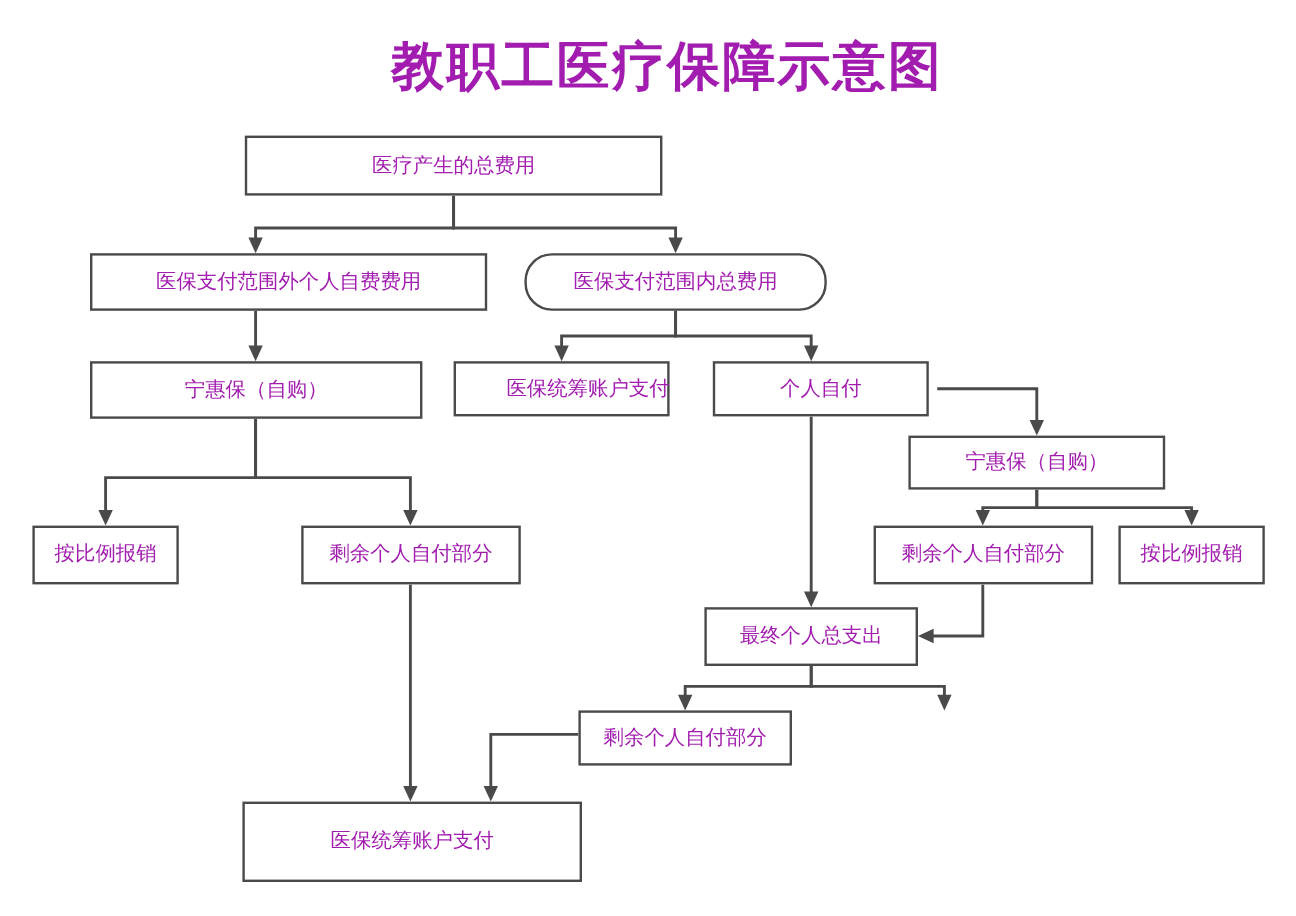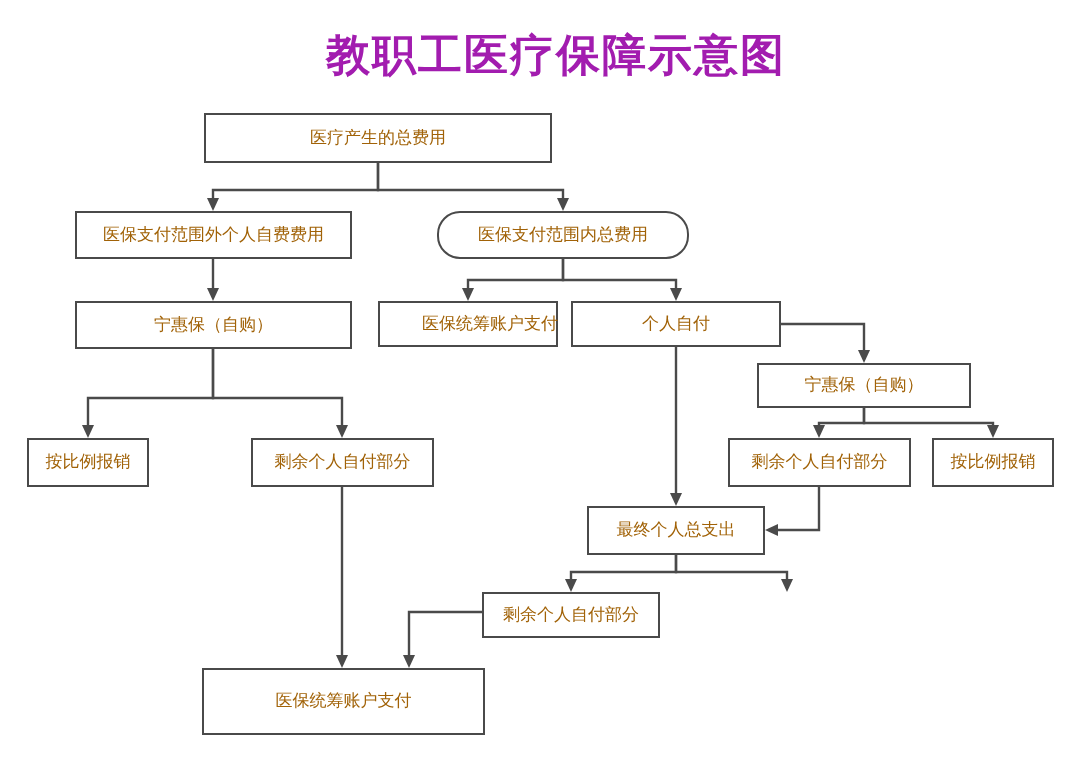--- a/index.html
+++ b/index.html
@@ -42,7 +42,7 @@
     text-align: center;
     font-size: 17px;
     line-height: 1.2;
-    color: #a16207;
+    color: #a21caf;
     white-space: nowrap;
     z-index: 3;
   }

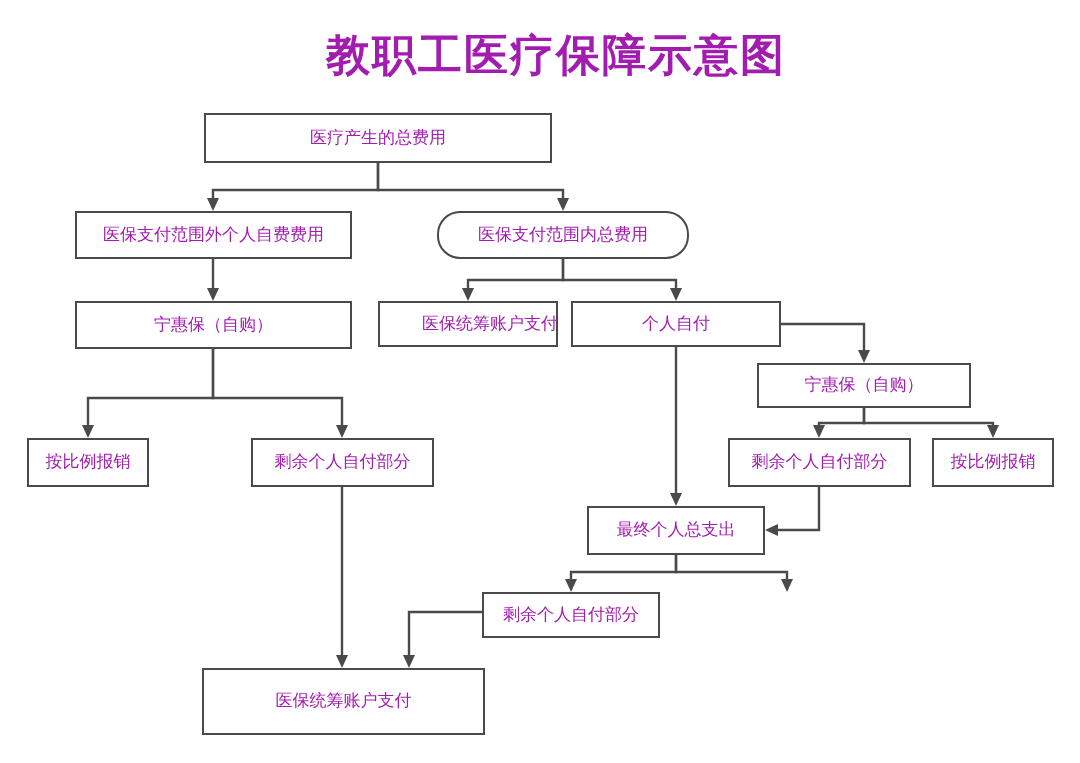--- a/index.html
+++ b/index.html
@@ -121,7 +121,7 @@
   </svg>
 
   <div class="node" style="left: 204px; top: 113px; width: 348px; height: 50px; border-color: rgb(74, 74, 74); background: rgb(255, 255, 255);">医疗产生的总费用</div>
-  <div class="node" style="left: 75px; top: 211px; width: 277px; height: 48px; border-color: rgb(74, 74, 74); background: rgb(255, 255, 255);">医保支付范围外个人自费费用</div>
+  <div class="node" style="left: 75px; top: 211px; width: 331px; height: 48px; border-color: rgb(74, 74, 74); background: rgb(255, 255, 255);">医保支付范围外个人自费费用</div>
   <div class="node" style="left: 437px; top: 211px; width: 252px; height: 48px; border-color: rgb(74, 74, 74); background: rgb(255, 255, 255); border-radius: 23px;">医保支付范围内总费用</div>
   <div class="node" style="left: 75px; top: 301px; width: 277px; height: 48px; border-color: rgb(74, 74, 74); background: rgb(255, 255, 255);">宁惠保（自购）</div>
   <div class="node" style="left: 378px; top: 301px; width: 180px; height: 46px; border-color: rgb(74, 74, 74); background: rgb(255, 255, 255); padding-left: 44px;">医保统筹账户支付</div>

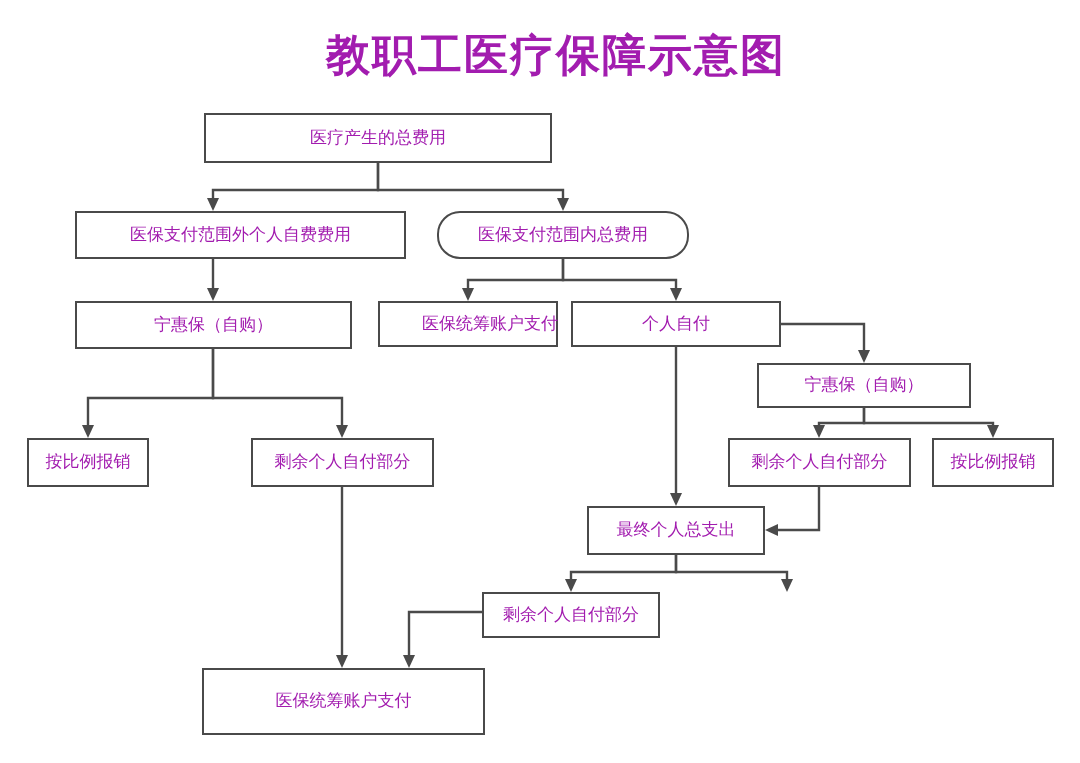--- a/index.html
+++ b/index.html
@@ -125,7 +125,7 @@
   <div class="node" style="left: 437px; top: 211px; width: 252px; height: 48px; border-color: rgb(74, 74, 74); background: rgb(255, 255, 255); border-radius: 23px;">医保支付范围内总费用</div>
   <div class="node" style="left: 75px; top: 301px; width: 277px; height: 48px; border-color: rgb(74, 74, 74); background: rgb(255, 255, 255);">宁惠保（自购）</div>
   <div class="node" style="left: 378px; top: 301px; width: 180px; height: 46px; border-color: rgb(74, 74, 74); background: rgb(255, 255, 255); padding-left: 44px;">医保统筹账户支付</div>
-  <div class="node" style="left: 571px; top: 301px; width: 210px; height: 46px; border-color: rgb(74, 74, 74); background: rgb(255, 255, 255);">个人自付</div>
+  <div class="node" style="left: 594px; top: 301px; width: 180px; height: 46px; border-color: rgb(74, 74, 74); background: rgb(255, 255, 255);">个人自付</div>
   <div class="node" style="left: 757px; top: 363px; width: 214px; height: 45px; border-color: rgb(74, 74, 74); background: rgb(255, 255, 255);">宁惠保（自购）</div>
   <div class="node" style="left: 27px; top: 438px; width: 122px; height: 49px; border-color: rgb(74, 74, 74); background: rgb(255, 255, 255);">按比例报销</div>
   <div class="node" style="left: 251px; top: 438px; width: 183px; height: 49px; border-color: rgb(74, 74, 74); background: rgb(255, 255, 255);">剩余个人自付部分</div>

